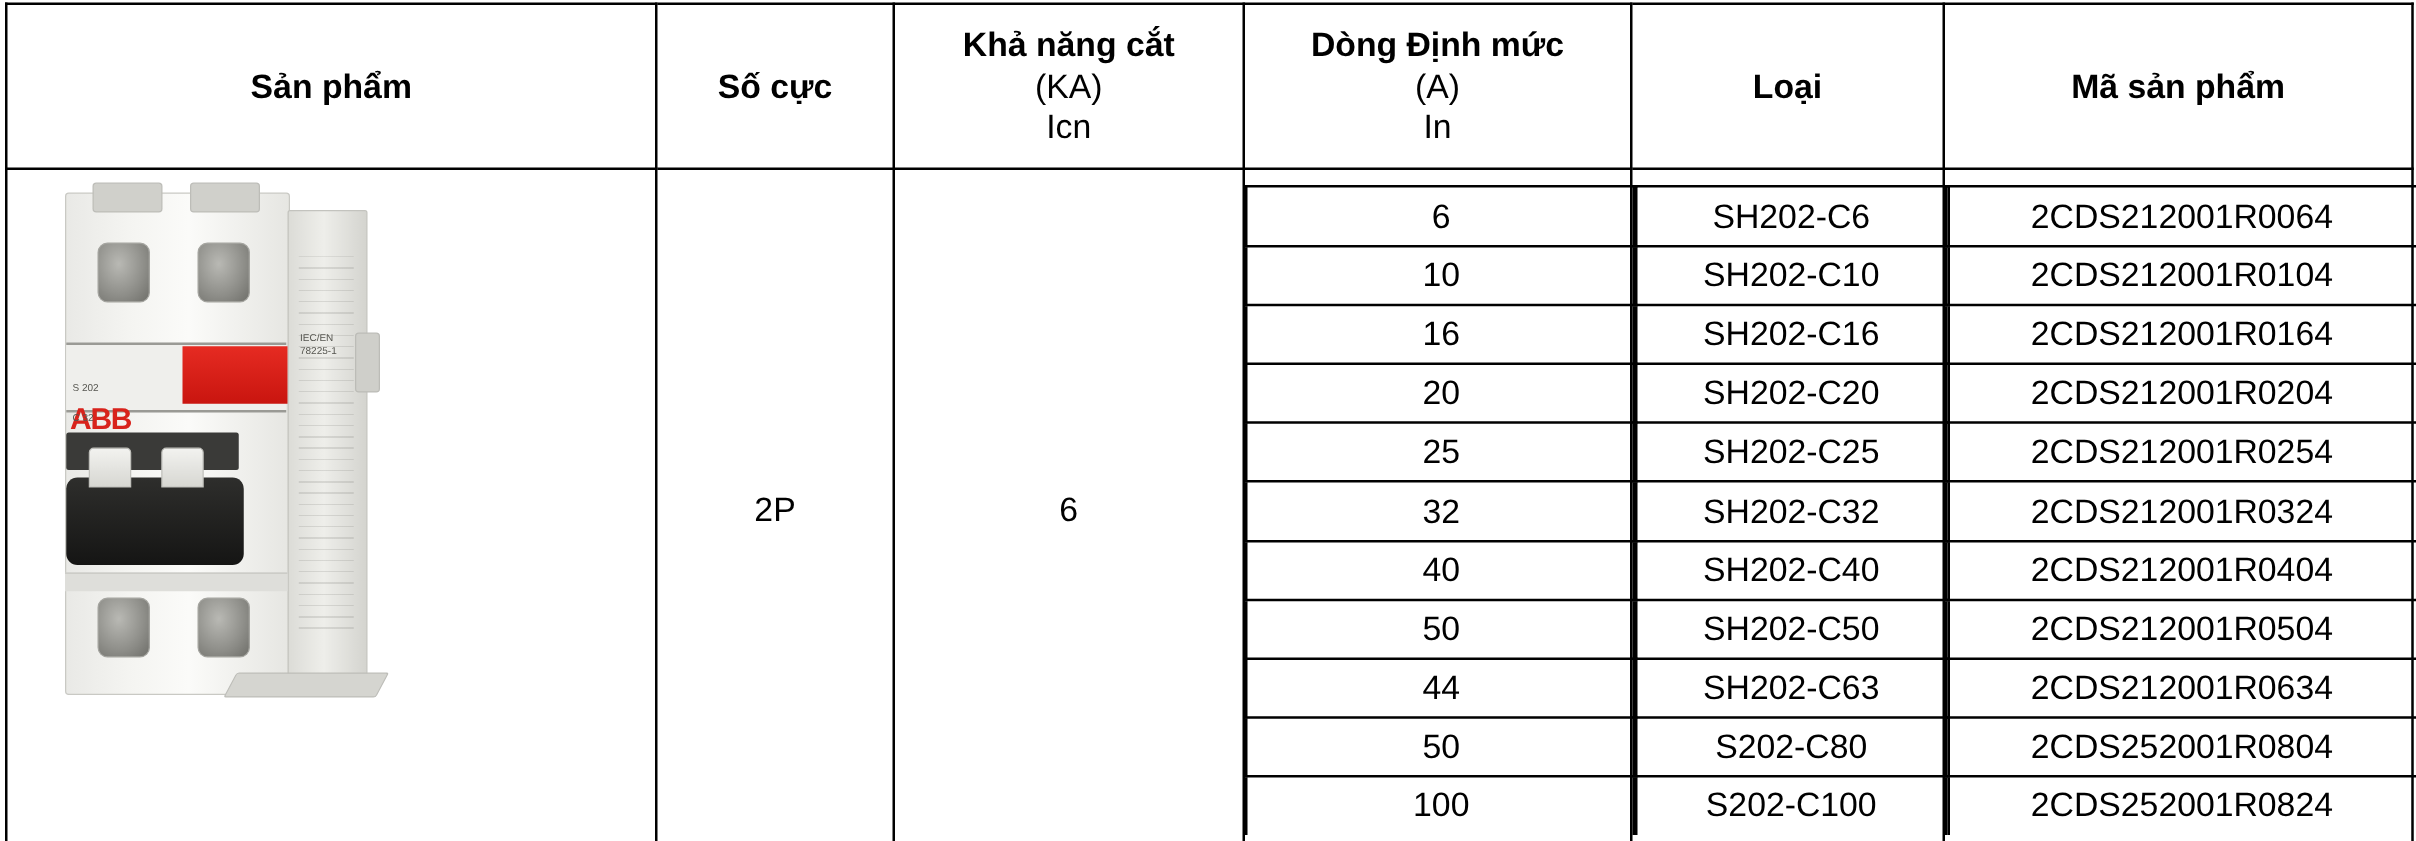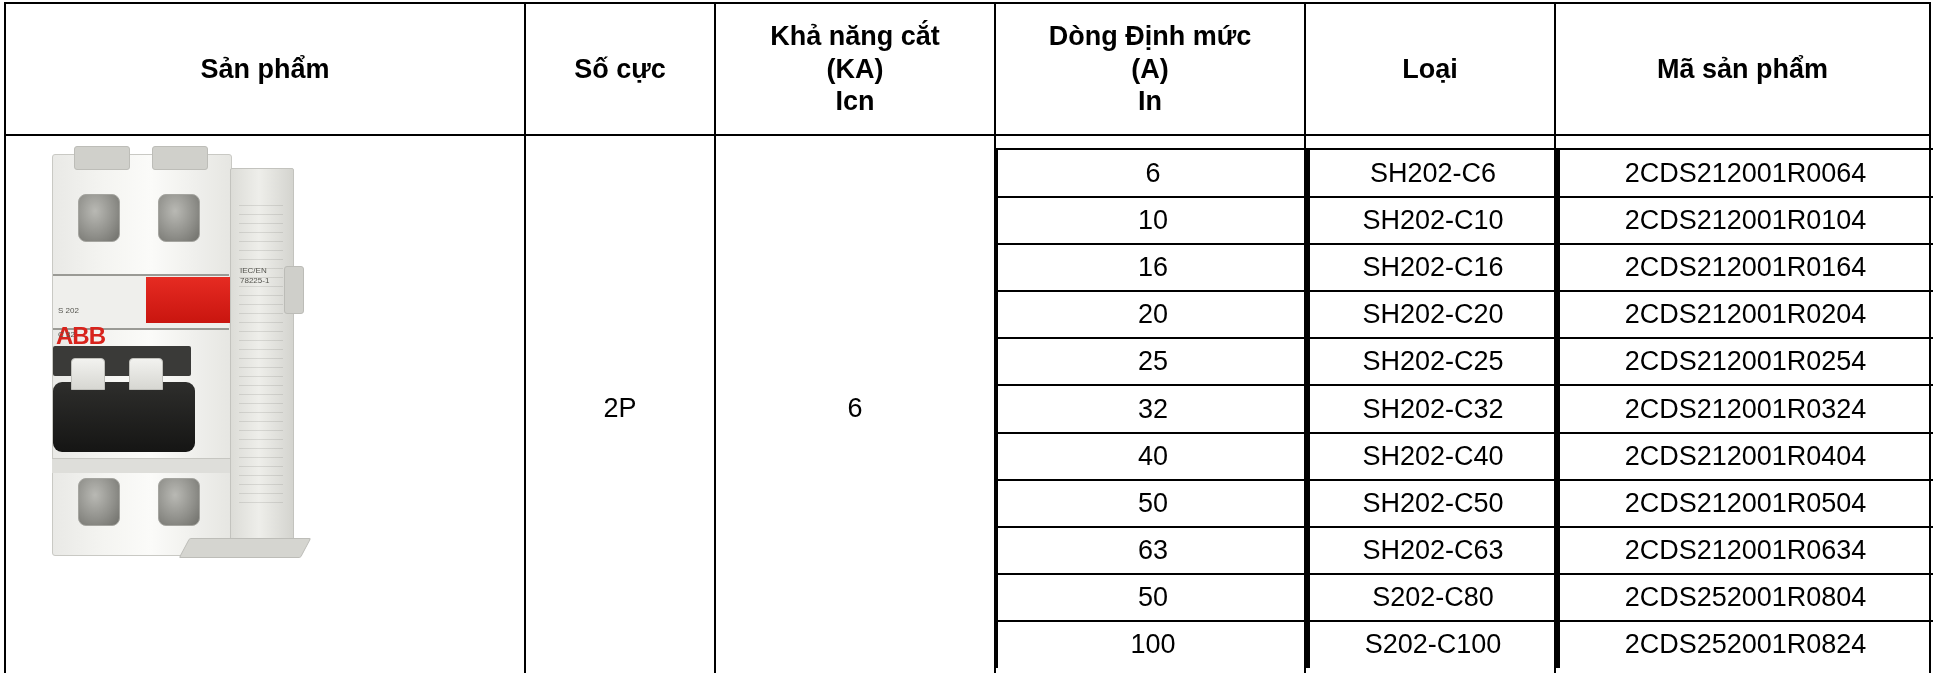--- a/index.html
+++ b/index.html
@@ -56,7 +56,7 @@
   .col-code      { width: 375px; }
 
   .hdr-two-line { display: block; }
-  .hdr-sub { display: block; font-weight: bold; }
+  .hdr-sub { display: block; font-weight: normal; }
 
   
   .cell-image {

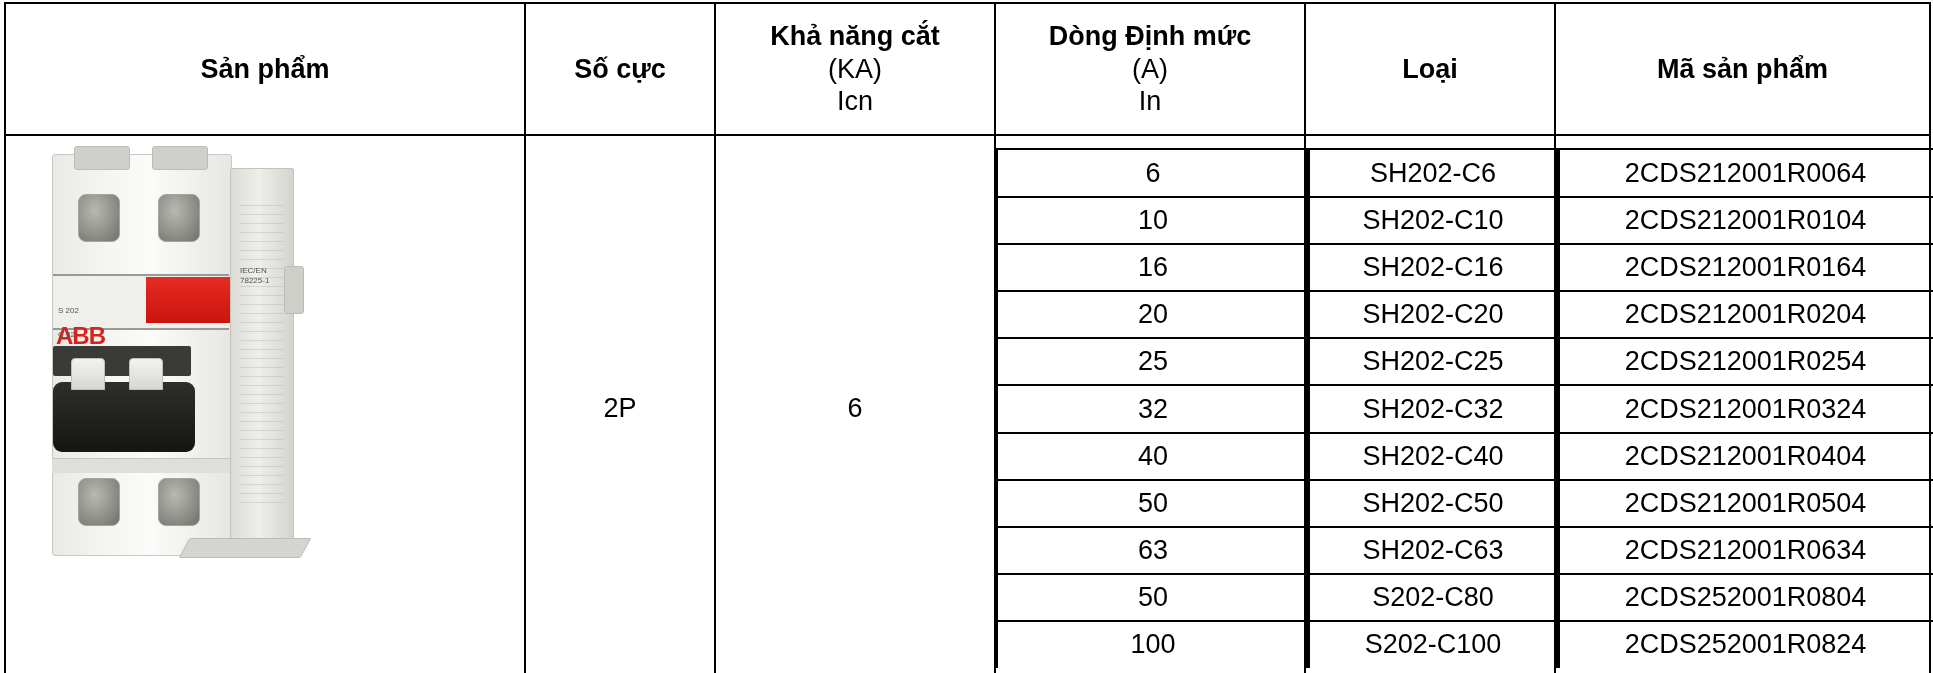--- a/index.html
+++ b/index.html
@@ -352,7 +352,7 @@
                   <td class="sub-col-in">50</td>
                 </tr>
               <tr>
-                  <td class="sub-col-in">63</td>
+                  <td class="sub-col-in">44</td>
                 </tr>
               <tr>
                   <td class="sub-col-in">50</td>

